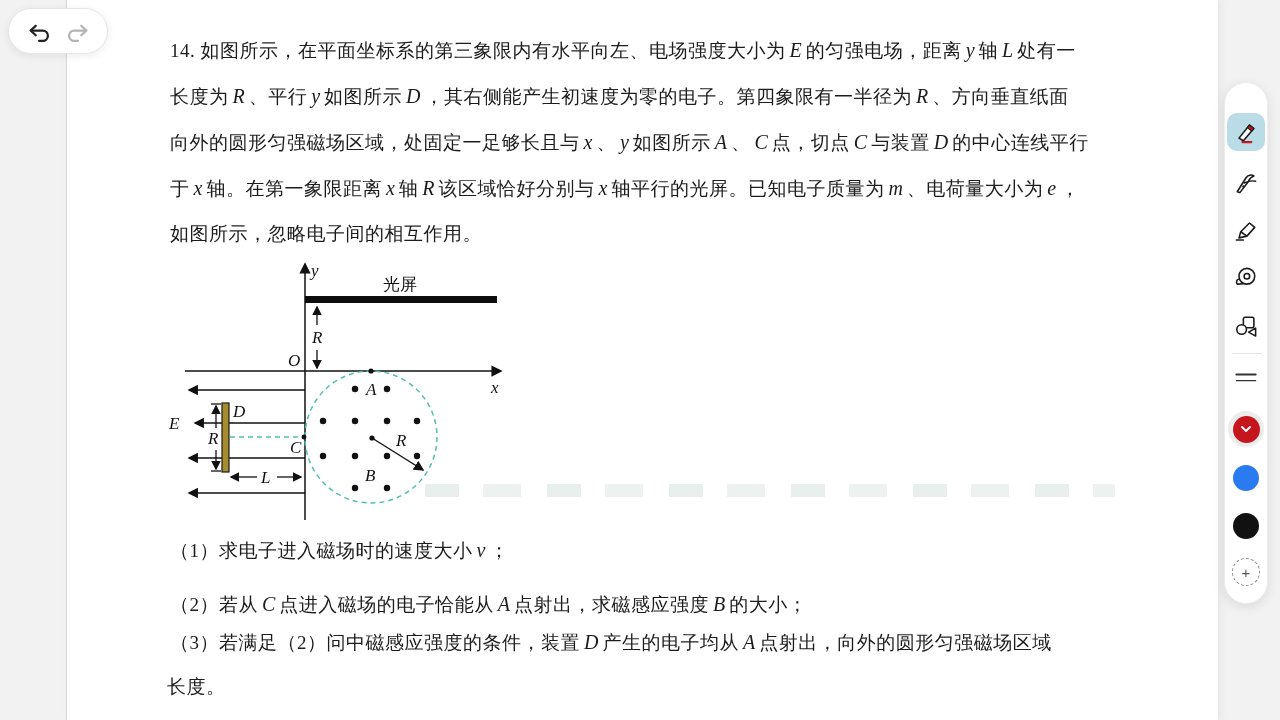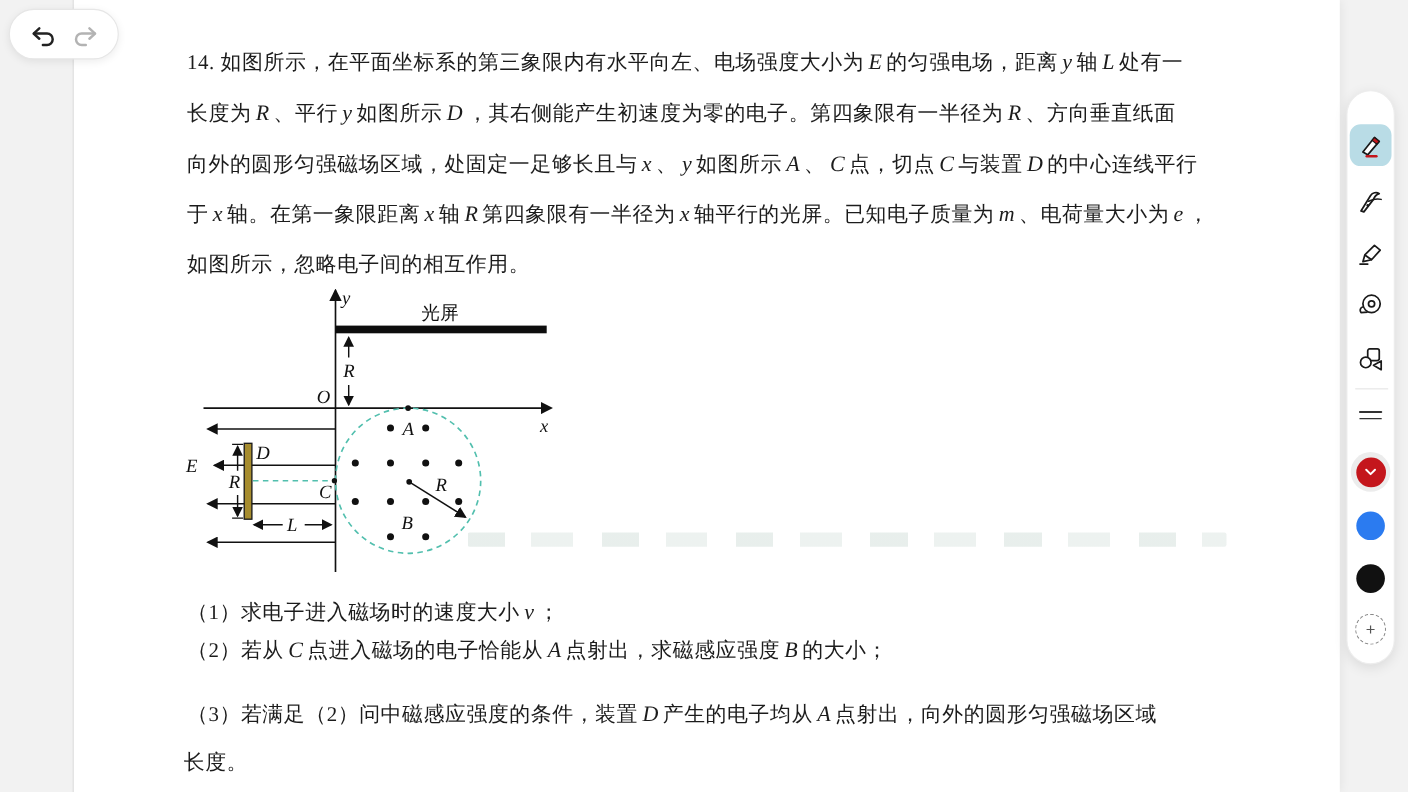--- a/index.html
+++ b/index.html
@@ -16,7 +16,7 @@
   
   .doc-line {
     position:absolute; left:170px; white-space:nowrap;
-    font-size:19px; line-height:38px; color:#1c1c1c;
+    font-size:19px; line-height:24px; color:#1c1c1c;
     letter-spacing:.5px;
   }
   .doc-line i {

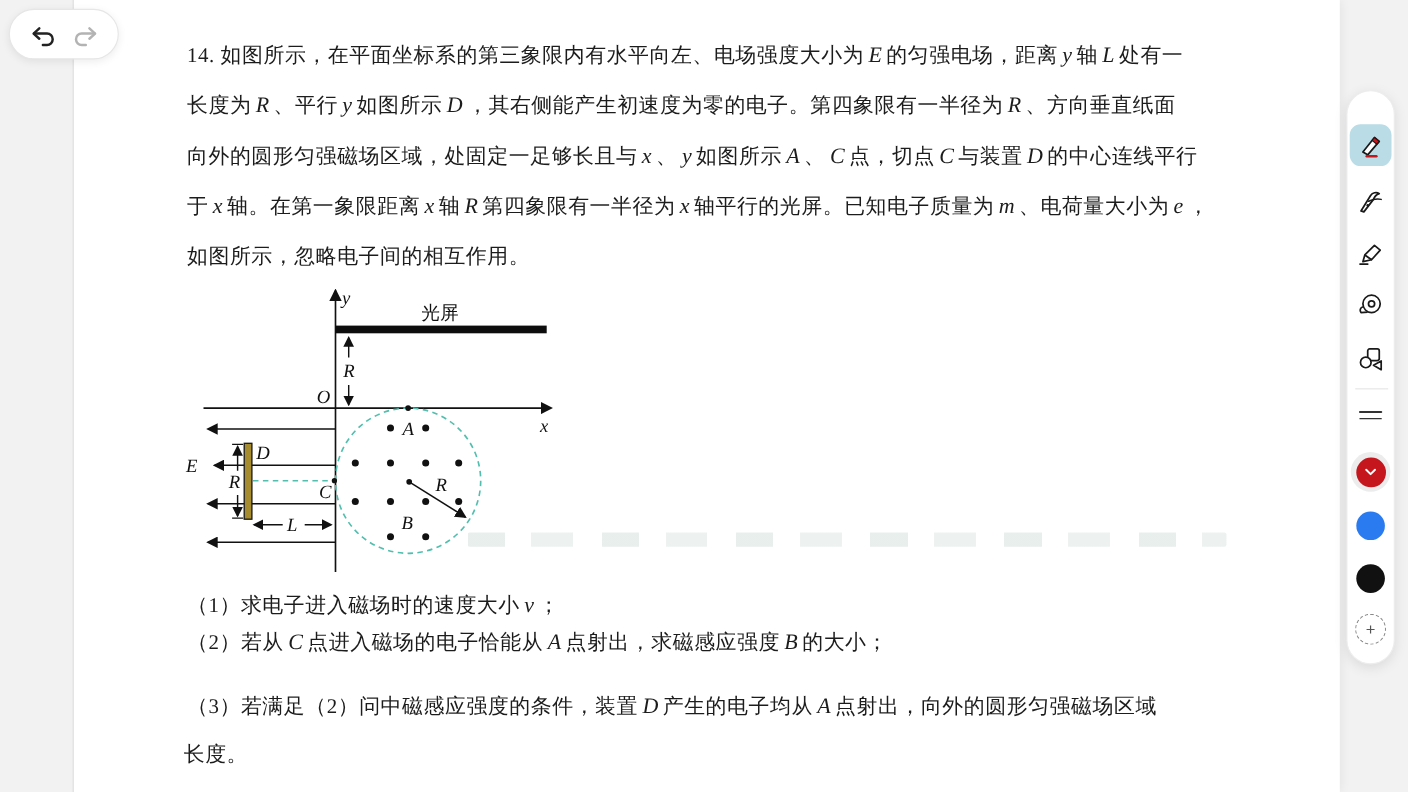--- a/index.html
+++ b/index.html
@@ -80,7 +80,7 @@
 <div class="doc-line" style="top:38px"><span>14. 如图所示，在平面坐标系的第三象限内有水平向左、电场强度大小为</span><i>E</i><span>的匀强电场，距离</span><i>y</i><span>轴</span><i>L</i><span>处有一</span></div>
 <div class="doc-line" style="top:84px"><span>长度为</span><i>R</i><span>、平行</span><i>y</i><span>如图所示</span><i>D</i><span>，其右侧能产生初速度为零的电子。第四象限有一半径为</span><i>R</i><span>、方向垂直纸面</span></div>
 <div class="doc-line" style="top:130px"><span>向外的圆形匀强磁场区域，处固定一足够长且与</span><i>x</i><span>、</span><i>y</i><span>如图所示</span><i>A</i><span>、</span><i>C</i><span>点，切点</span><i>C</i><span>与装置</span><i>D</i><span>的中心连线平行</span></div>
-<div class="doc-line" style="top:176px"><span>于</span><i>x</i><span>轴。在第一象限距离</span><i>x</i><span>轴</span><i>R</i><span>第四象限有一半径为</span><i>x</i><span>轴平行的光屏。已知电子质量为</span><i>m</i><span>、电荷量大小为</span><i>e</i><span>，</span></div>
+<div class="doc-line" style="top:176px"><span>于</span><i>x</i><span>轴。在第一象限距离</span><i>x</i><span>轴</span><i>R</i><span>该区域恰好分别与</span><i>x</i><span>轴平行的光屏。已知电子质量为</span><i>m</i><span>、电荷量大小为</span><i>e</i><span>，</span></div>
 <div class="doc-line" style="top:222px"><span>如图所示，忽略电子间的相互作用。</span></div>
 
 <div class="doc-line" style="top:538px"><span>（1）求电子进入磁场时的速度大小</span><i>v</i><span>；</span></div>

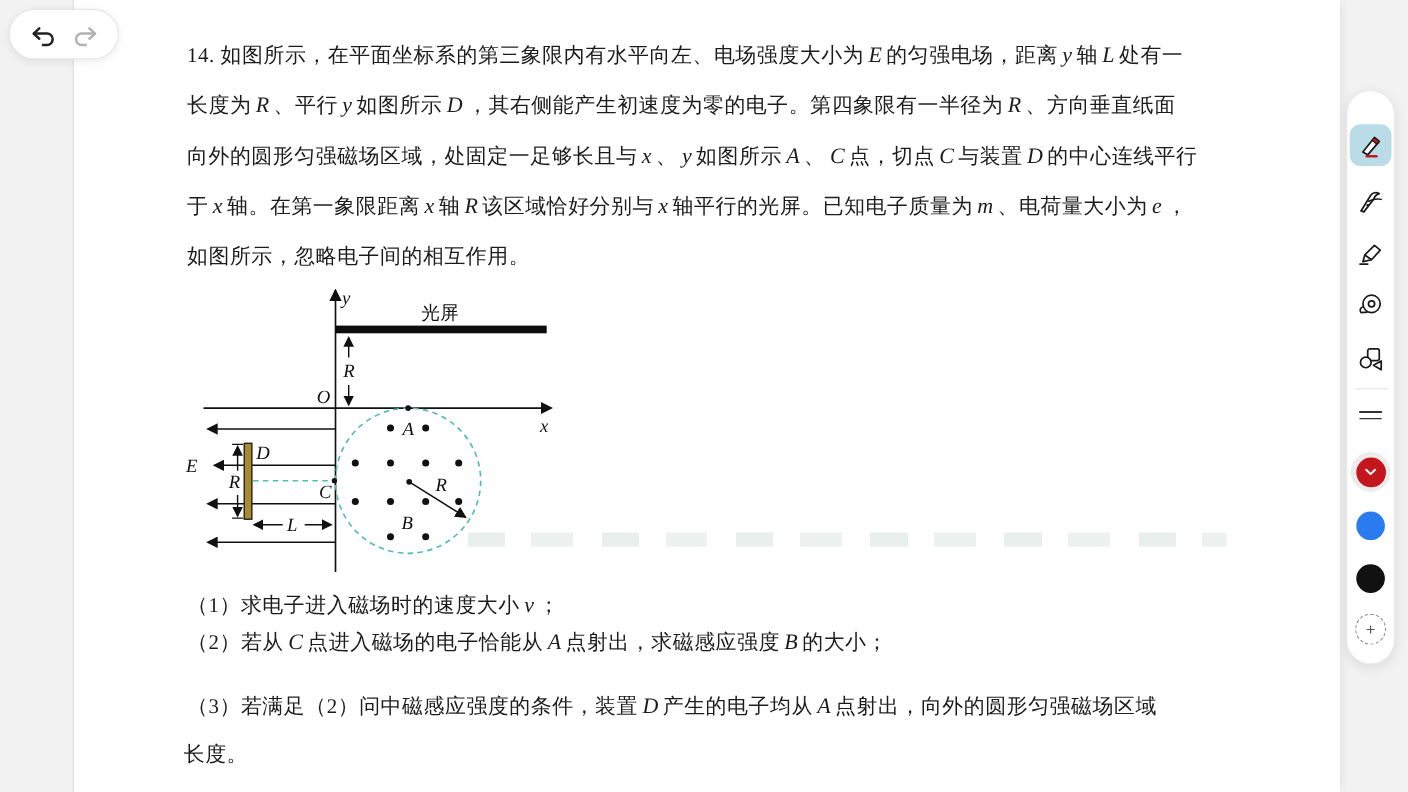--- a/index.html
+++ b/index.html
@@ -84,7 +84,7 @@
 <div class="doc-line" style="top:222px"><span>如图所示，忽略电子间的相互作用。</span></div>
 
 <div class="doc-line" style="top:538px"><span>（1）求电子进入磁场时的速度大小</span><i>v</i><span>；</span></div>
-<div class="doc-line" style="top:572px"><span>（2）若从</span><i>C</i><span>点进入磁场的电子恰能从</span><i>A</i><span>点射出，求磁感应强度</span><i>B</i><span>的大小；</span></div>
+<div class="doc-line" style="top:592px"><span>（2）若从</span><i>C</i><span>点进入磁场的电子恰能从</span><i>A</i><span>点射出，求磁感应强度</span><i>B</i><span>的大小；</span></div>
 <div class="doc-line" style="top:630px"><span>（3）若满足（2）问中磁感应强度的条件，装置</span><i>D</i><span>产生的电子均从</span><i>A</i><span>点射出，向外的圆形匀强磁场区域</span></div>
 <div class="doc-line" style="top:675px; left:167px"><span>长度。</span></div>
 

